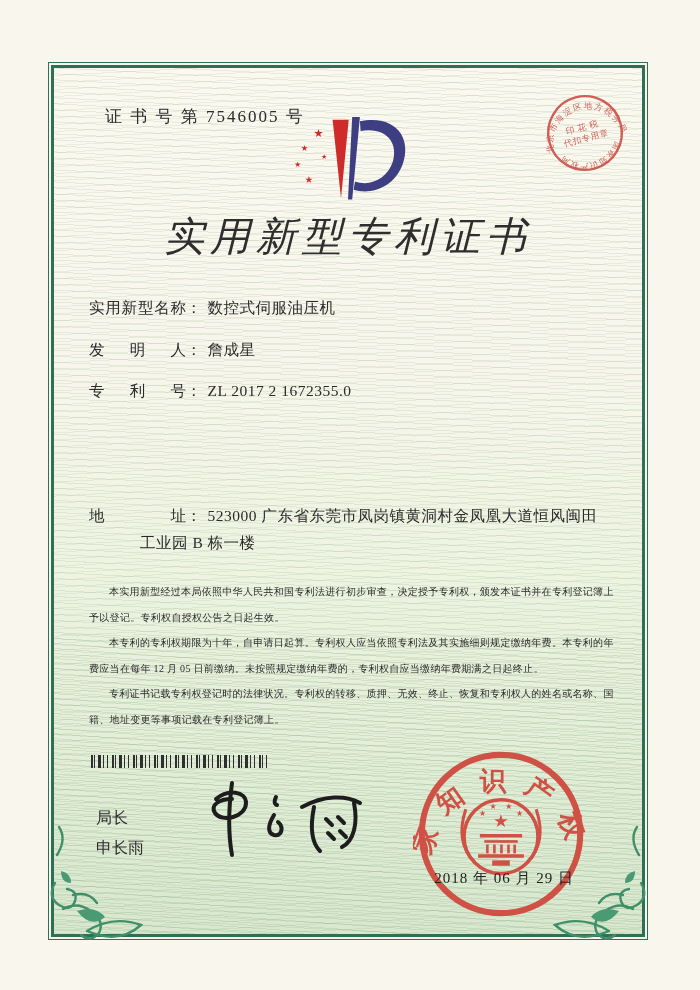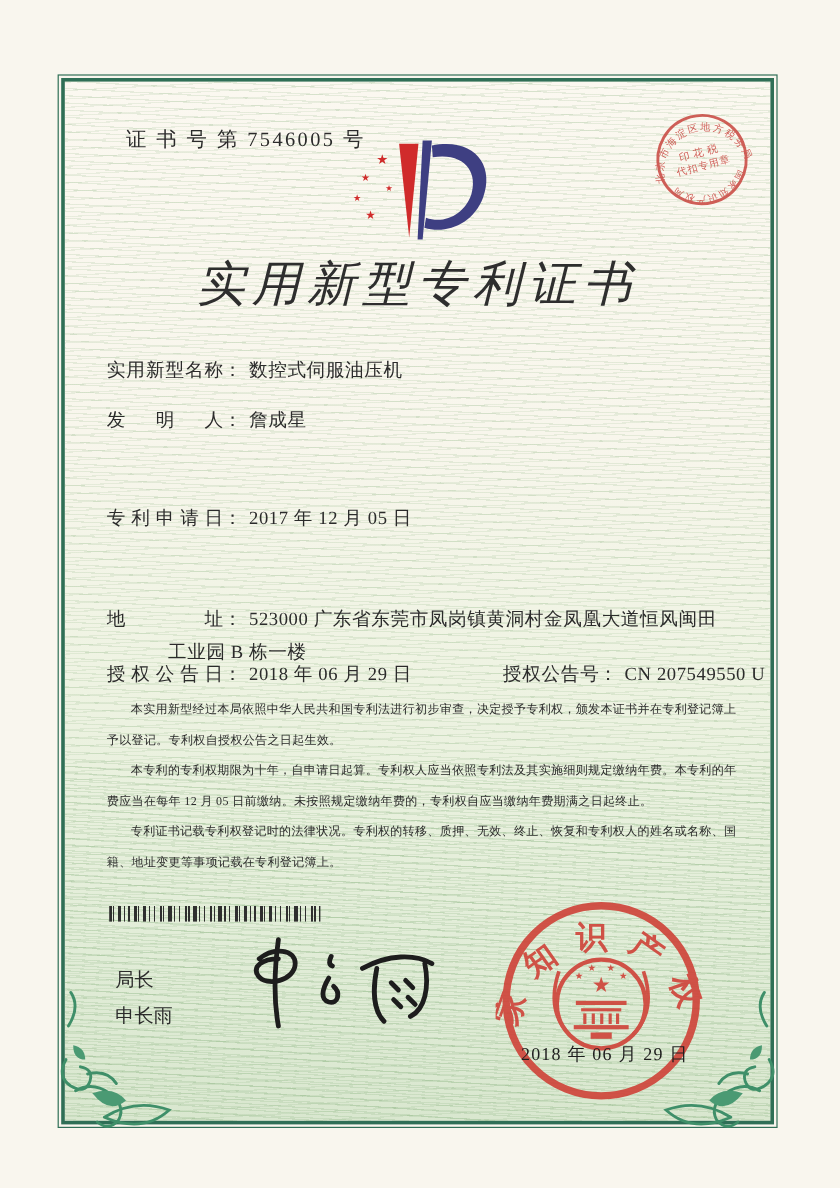--- a/index.html
+++ b/index.html
@@ -79,6 +79,9 @@
       <div class="field-row" style="top:277px">
         <span class="flabel">发明人</span><span class="fcolon">：</span><span class="fvalue">詹成星</span>
       </div>
+      <div class="field-row" style="top:318px">
+        <span class="flabel">专利号</span><span class="fcolon">：</span><span class="fvalue">ZL 2017 2 1672355.0</span>
+      </div>
       <div class="field-row" style="top:359px">
         <span class="flabel">专利申请日</span><span class="fcolon">：</span><span class="fvalue">2017 年 12 月 05 日</span>
       </div>

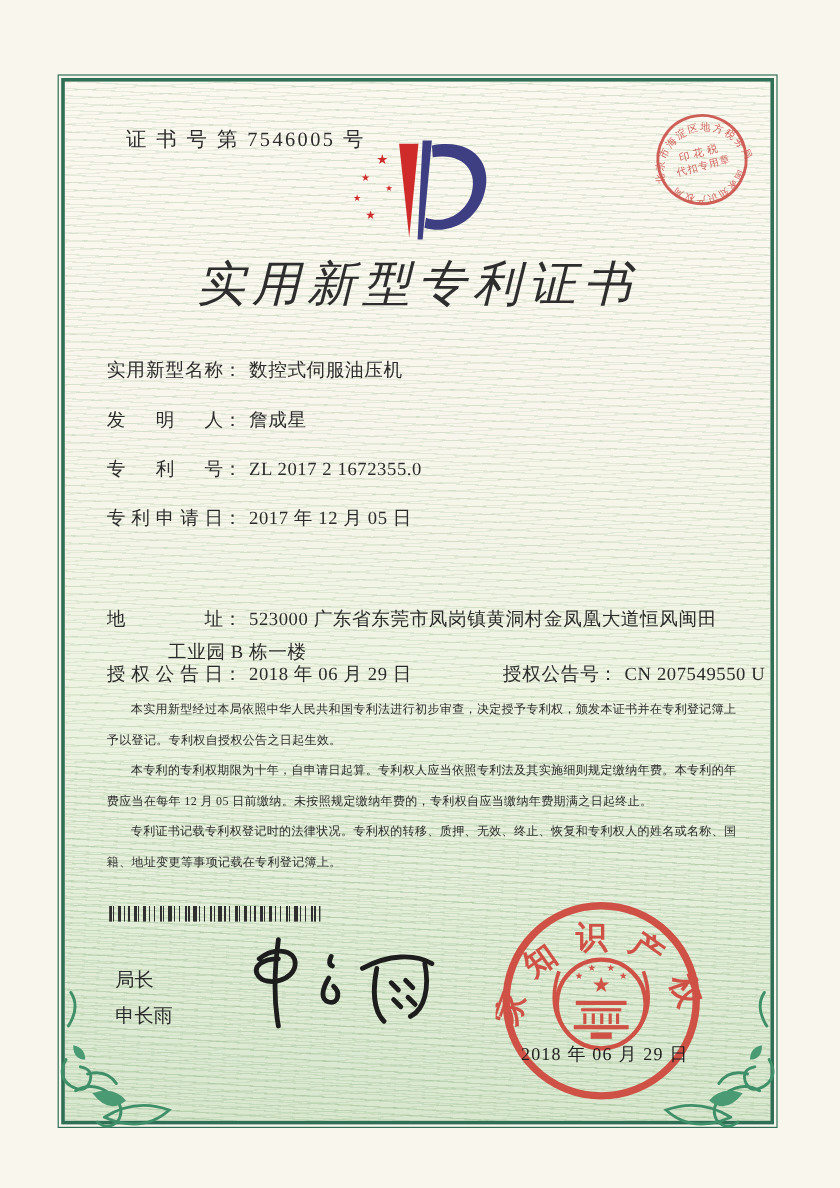--- a/index.html
+++ b/index.html
@@ -82,9 +82,6 @@
       <div class="field-row" style="top:318px">
         <span class="flabel">专利号</span><span class="fcolon">：</span><span class="fvalue">ZL 2017 2 1672355.0</span>
       </div>
-      <div class="field-row" style="top:359px">
-        <span class="flabel">专利申请日</span><span class="fcolon">：</span><span class="fvalue">2017 年 12 月 05 日</span>
-      </div>
       <div class="field-row" style="top:443px">
         <span class="flabel">地址</span><span class="fcolon">：</span><span class="fvalue">523000 广东省东莞市凤岗镇黄洞村金凤凰大道恒风闽田</span>
         <div class="fvalue2">工业园 B 栋一楼</div>

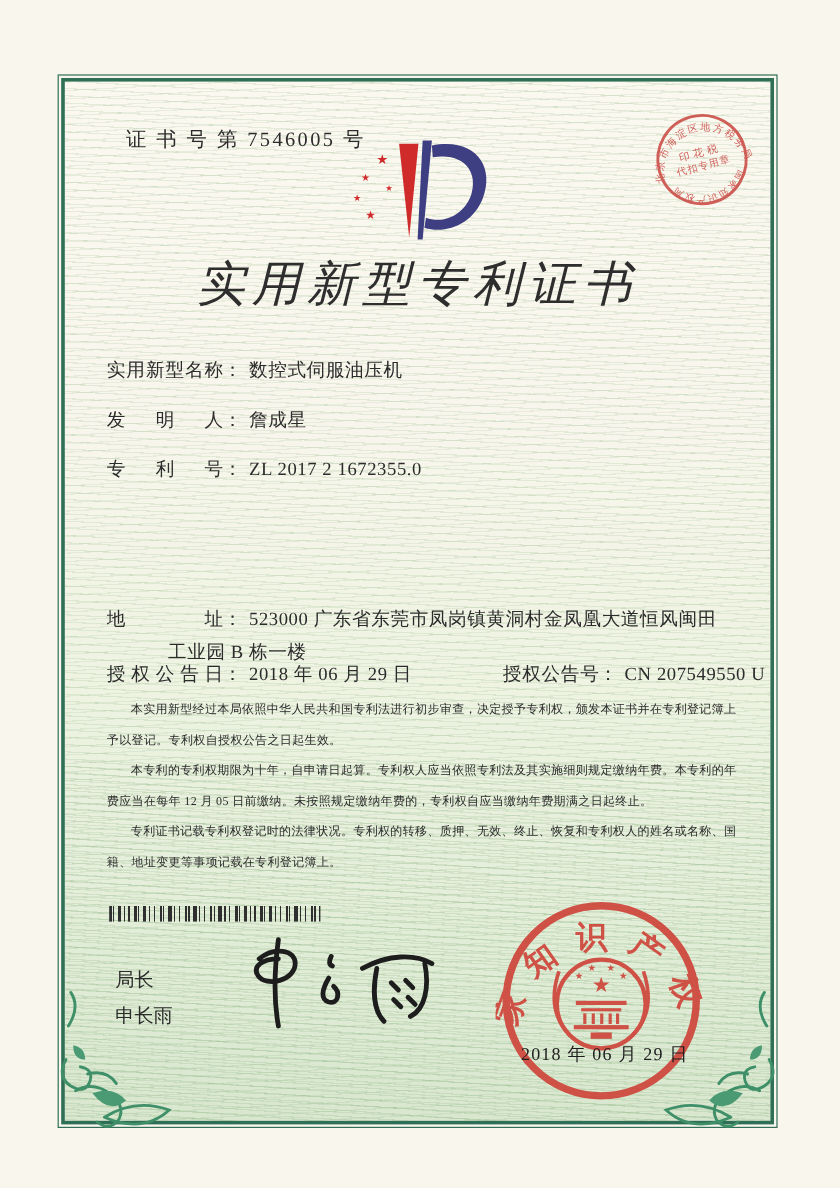--- a/index.html
+++ b/index.html
@@ -85,12 +85,6 @@
       <div class="field-row" style="top:443px">
         <span class="flabel">地址</span><span class="fcolon">：</span><span class="fvalue">523000 广东省东莞市凤岗镇黄洞村金凤凰大道恒风闽田</span>
         <div class="fvalue2">工业园 B 栋一楼</div>
-      </div>
-      <div class="field-row row-split" style="top:489px">
-        <span class="flabel">授权公告日</span><span class="fcolon">：</span><span class="fvalue">2018 年 06 月 29 日</span>
-        <span class="grp2">
-          <span class="flabel">授权公告号</span><span class="fcolon">：</span><span class="fvalue">CN 207549550 U</span>
-        </span>
       </div>
 
       <div class="paras">

